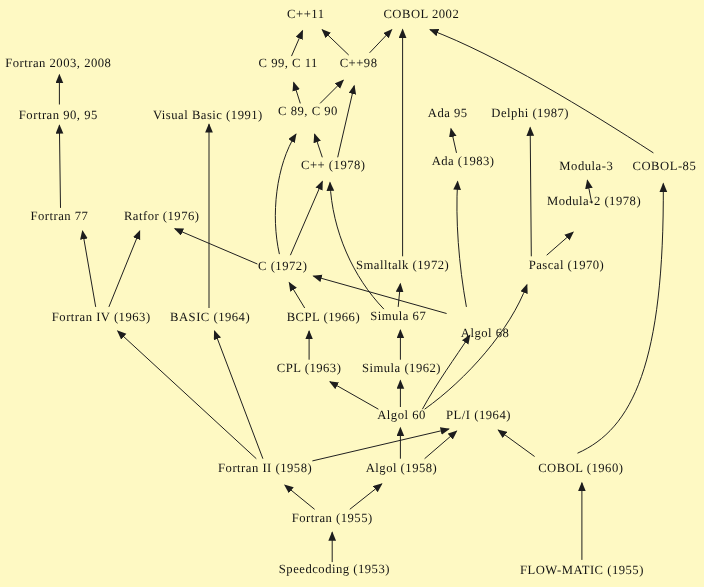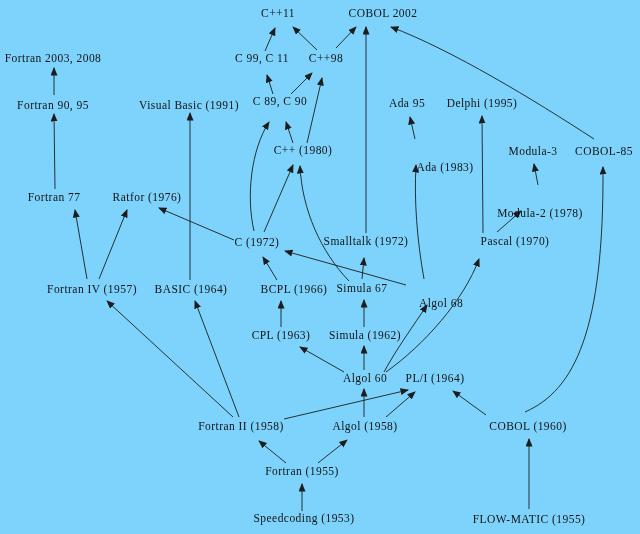--- a/index.html
+++ b/index.html
@@ -7,7 +7,7 @@
     position: relative;
     width: 640px;
     height: 534px;
-    background: #7dd3fc;
+    background: #fef9c3;
     overflow: hidden;
     font-family: "Liberation Serif", "DejaVu Serif", serif;
   }

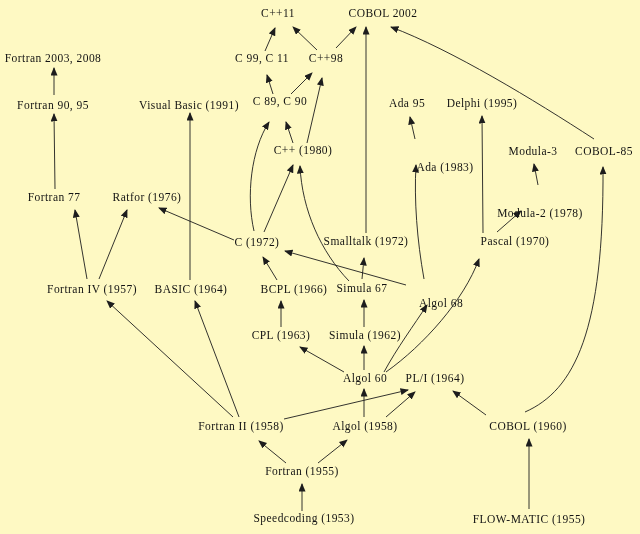--- a/index.html
+++ b/index.html
@@ -92,7 +92,7 @@
       <div class="node" style="left: 189px; top: 106px;">Visual Basic (1991)</div>
       <div class="node" style="left: 280px; top: 102px;">C 89, C 90</div>
       <div class="node" style="left: 407px; top: 104px;">Ada 95</div>
-      <div class="node" style="left: 482px; top: 104px;">Delphi (1995)</div>
+      <div class="node" style="left: 482px; top: 104px;">Delphi (1987)</div>
       <div class="node" style="left: 303px; top: 151px;">C++ (1980)</div>
       <div class="node" style="left: 421px; top: 168px; margin-left: 24px;">Ada (1983)</div>
       <div class="node" style="left: 533px; top: 152px;">Modula-3</div>

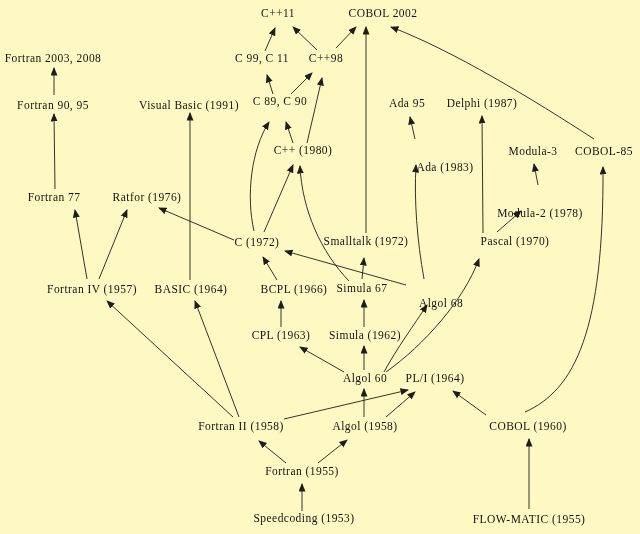--- a/index.html
+++ b/index.html
@@ -93,7 +93,7 @@
       <div class="node" style="left: 280px; top: 102px;">C 89, C 90</div>
       <div class="node" style="left: 407px; top: 104px;">Ada 95</div>
       <div class="node" style="left: 482px; top: 104px;">Delphi (1987)</div>
-      <div class="node" style="left: 303px; top: 151px;">C++ (1980)</div>
+      <div class="node" style="left: 303px; top: 151px;">C++ (1978)</div>
       <div class="node" style="left: 421px; top: 168px; margin-left: 24px;">Ada (1983)</div>
       <div class="node" style="left: 533px; top: 152px;">Modula-3</div>
       <div class="node" style="left: 604px; top: 152px;">COBOL-85</div>

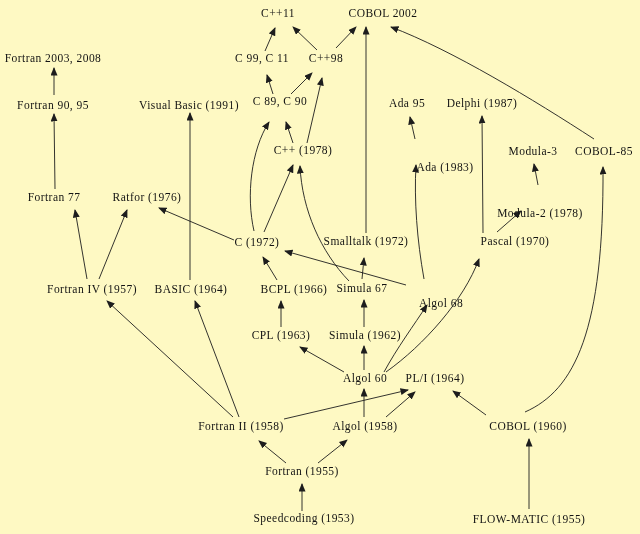--- a/index.html
+++ b/index.html
@@ -94,7 +94,7 @@
       <div class="node" style="left: 407px; top: 104px;">Ada 95</div>
       <div class="node" style="left: 482px; top: 104px;">Delphi (1987)</div>
       <div class="node" style="left: 303px; top: 151px;">C++ (1978)</div>
-      <div class="node" style="left: 421px; top: 168px; margin-left: 24px;">Ada (1983)</div>
+      <div class="node" style="left: 421px; top: 148px;">Ada (1983)</div>
       <div class="node" style="left: 533px; top: 152px;">Modula-3</div>
       <div class="node" style="left: 604px; top: 152px;">COBOL-85</div>
       <div class="node" style="left: 54px; top: 198px;">Fortran 77</div>

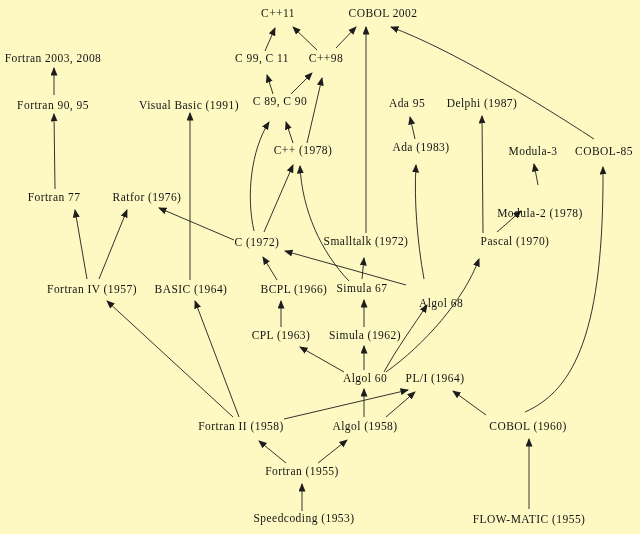--- a/index.html
+++ b/index.html
@@ -99,7 +99,7 @@
       <div class="node" style="left: 604px; top: 152px;">COBOL-85</div>
       <div class="node" style="left: 54px; top: 198px;">Fortran 77</div>
       <div class="node" style="left: 131px; top: 198px; padding-left: 32px;">Ratfor (1976)</div>
-      <div class="node" style="left: 540px; top: 214px;">Modula-2 (1978)</div>
+      <div class="node" style="left: 540px; top: 184px;">Modula-2 (1978)</div>
       <div class="node" style="left: 257px; top: 243px;">C (1972)</div>
       <div class="node" style="left: 366px; top: 242px;">Smalltalk (1972)</div>
       <div class="node" style="left: 483px; top: 242px; margin-left: 32px;">Pascal (1970)</div>

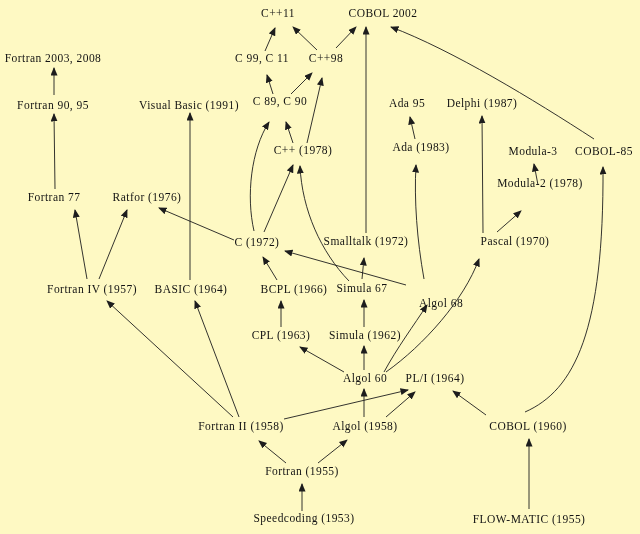--- a/index.html
+++ b/index.html
@@ -103,7 +103,7 @@
       <div class="node" style="left: 257px; top: 243px;">C (1972)</div>
       <div class="node" style="left: 366px; top: 242px;">Smalltalk (1972)</div>
       <div class="node" style="left: 483px; top: 242px; margin-left: 32px;">Pascal (1970)</div>
-      <div class="node" style="left: 92px; top: 290px;">Fortran IV (1957)</div>
+      <div class="node" style="left: 92px; top: 290px;">Fortran IV (1963)</div>
       <div class="node" style="left: 191px; top: 290px;">BASIC (1964)</div>
       <div class="node" style="left: 280px; top: 290px; margin-left: 14px;">BCPL (1966)</div>
       <div class="node" style="left: 362px; top: 289px;">Simula 67</div>

